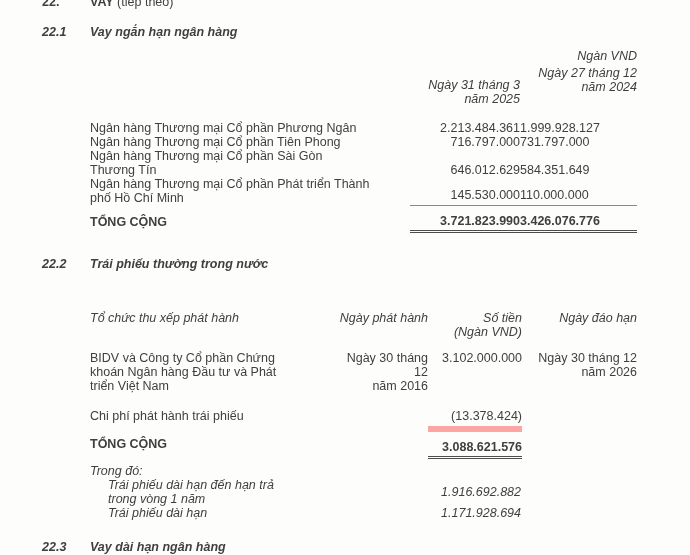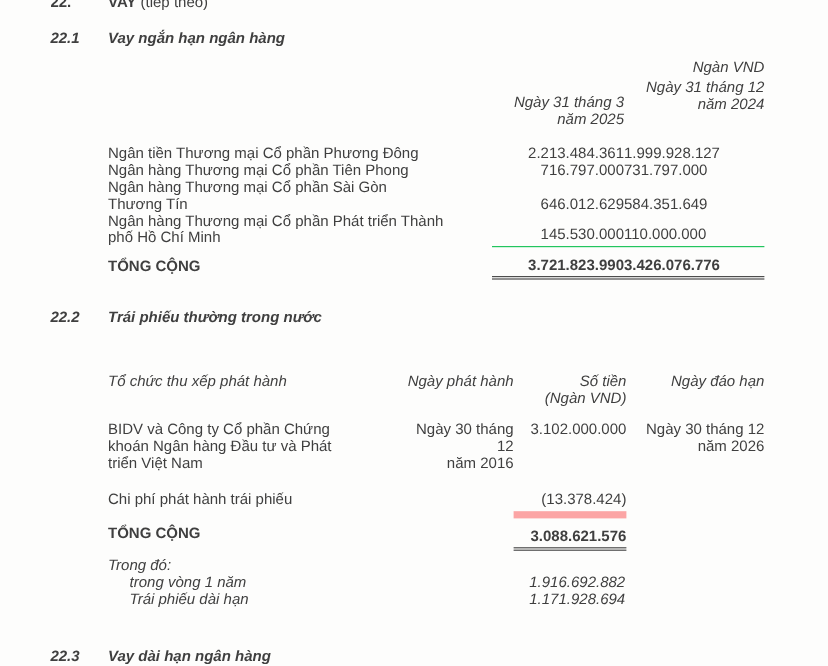--- a/index.html
+++ b/index.html
@@ -63,7 +63,7 @@
     <div>năm 2025</div>
   </div>
   <div class="abs i r" style="top:66px;right:53px;width:110px;">
-    <div>Ngày 31 tháng 12</div>
+    <div>Ngày 27 tháng 12</div>
     <div>năm 2024</div>
   </div>
 

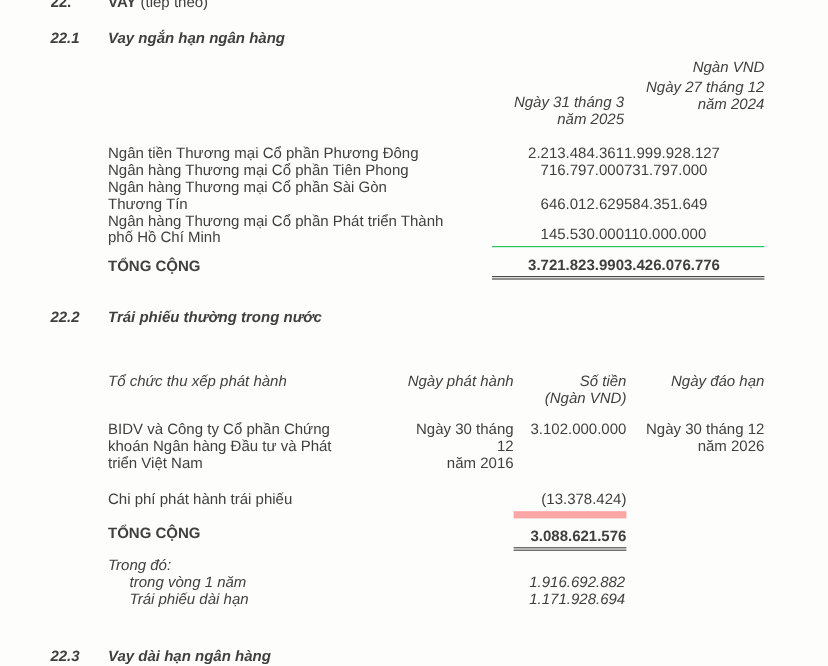--- a/index.html
+++ b/index.html
@@ -70,7 +70,7 @@
   <table class="abs t221 body-col" style="top:121px;">
     <tbody>
         <tr>
-      <td class="c-name">Ngân tiền Thương mại Cổ phần Phương Đông</td>
+      <td class="c-name">Ngân hàng Thương mại Cổ phần Phương Ngân</td>
       <td class="c-v1">2.213.484.361</td>
       <td class="c-v2">1.999.928.127</td>
     </tr>

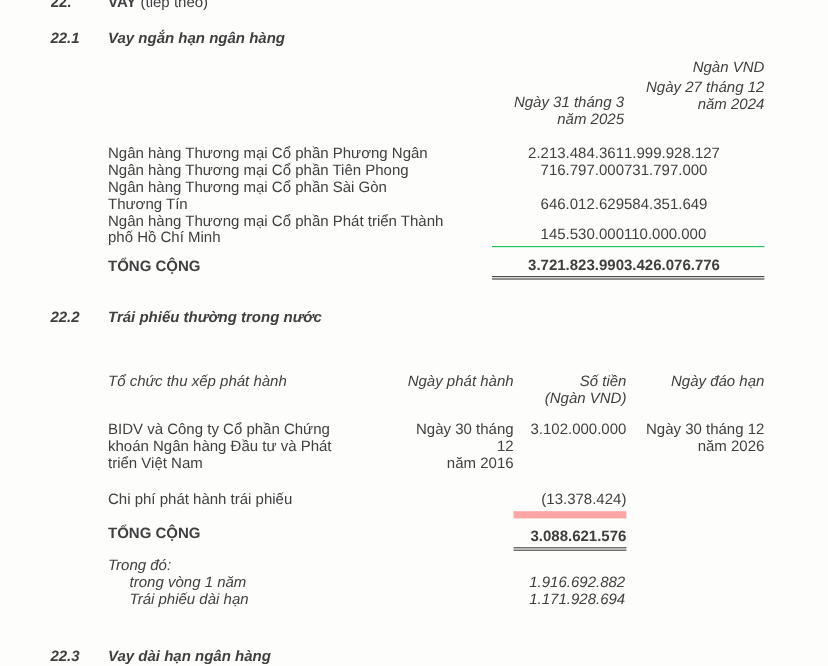--- a/index.html
+++ b/index.html
@@ -158,6 +158,7 @@
     <div>Trong đó:</div>
     <div class="bd-row">
       <div class="bd-indent">
+        <div>Trái phiếu dài hạn đến hạn trả</div>
         <div>trong vòng 1 năm</div>
       </div>
       <div>1.916.692.882</div>

